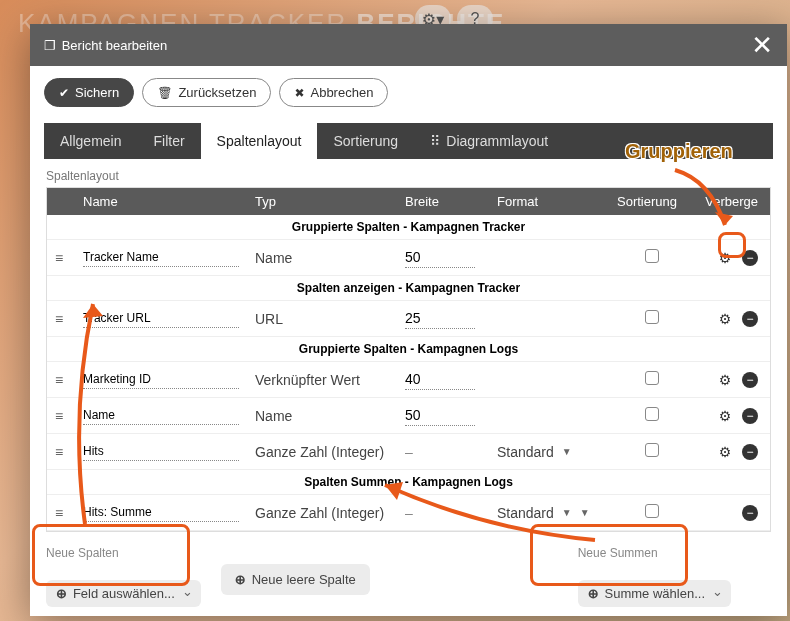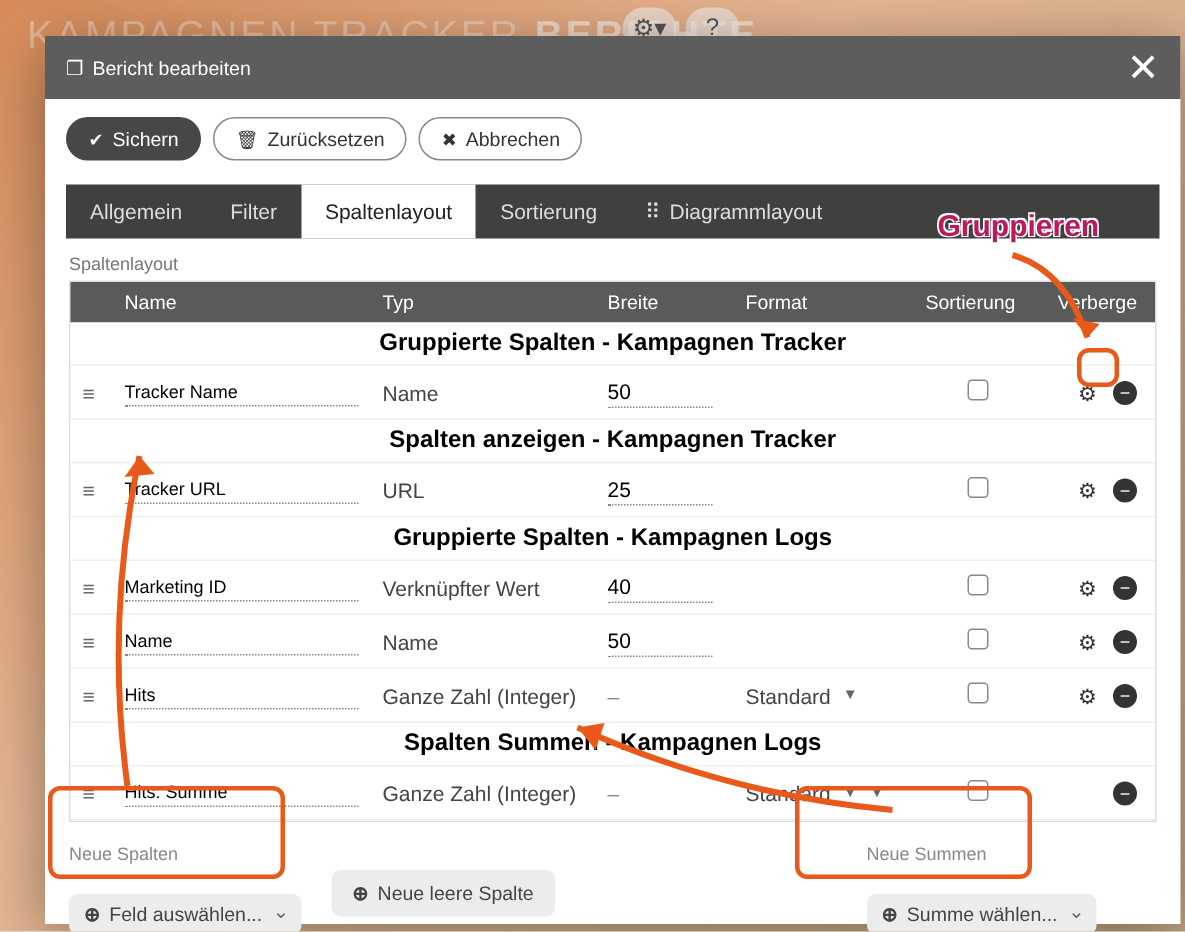--- a/index.html
+++ b/index.html
@@ -53,7 +53,7 @@
 .bottom-btn { background: #ececec; border-radius: 6px; padding: 6px 26px 6px 10px; font-size: 13px; color: #444; display: flex; align-items: center; gap: 6px; position: relative; cursor: pointer; min-width: 140px; }
 .bottom-btn::after { content: '⌄'; position: absolute; right: 8px; top: 4px; color: #666; }
 .plain-btn { background: #ececec; border-radius: 6px; padding: 8px 14px; font-size: 13px; color: #444; display: flex; align-items: center; gap: 6px; cursor: pointer; margin-top: 18px; }
-.callout { position: absolute; color: #be185d; font-weight: bold; font-size: 20px; text-shadow: 1px 1px 0 #fff, -1px -1px 0 #fff, 1px -1px 0 #fff, -1px 1px 0 #fff; pointer-events: none; }
+.callout { position: absolute; color: #a16207; font-weight: bold; font-size: 20px; text-shadow: 1px 1px 0 #fff, -1px -1px 0 #fff, 1px -1px 0 #fff, -1px 1px 0 #fff; pointer-events: none; }
 .hl { position: absolute; border: 3px solid #e8591a; border-radius: 8px; pointer-events: none; }
 svg.arrow { position: absolute; pointer-events: none; }
 .arrow path { stroke: #e8591a; stroke-width: 4; fill: none; }

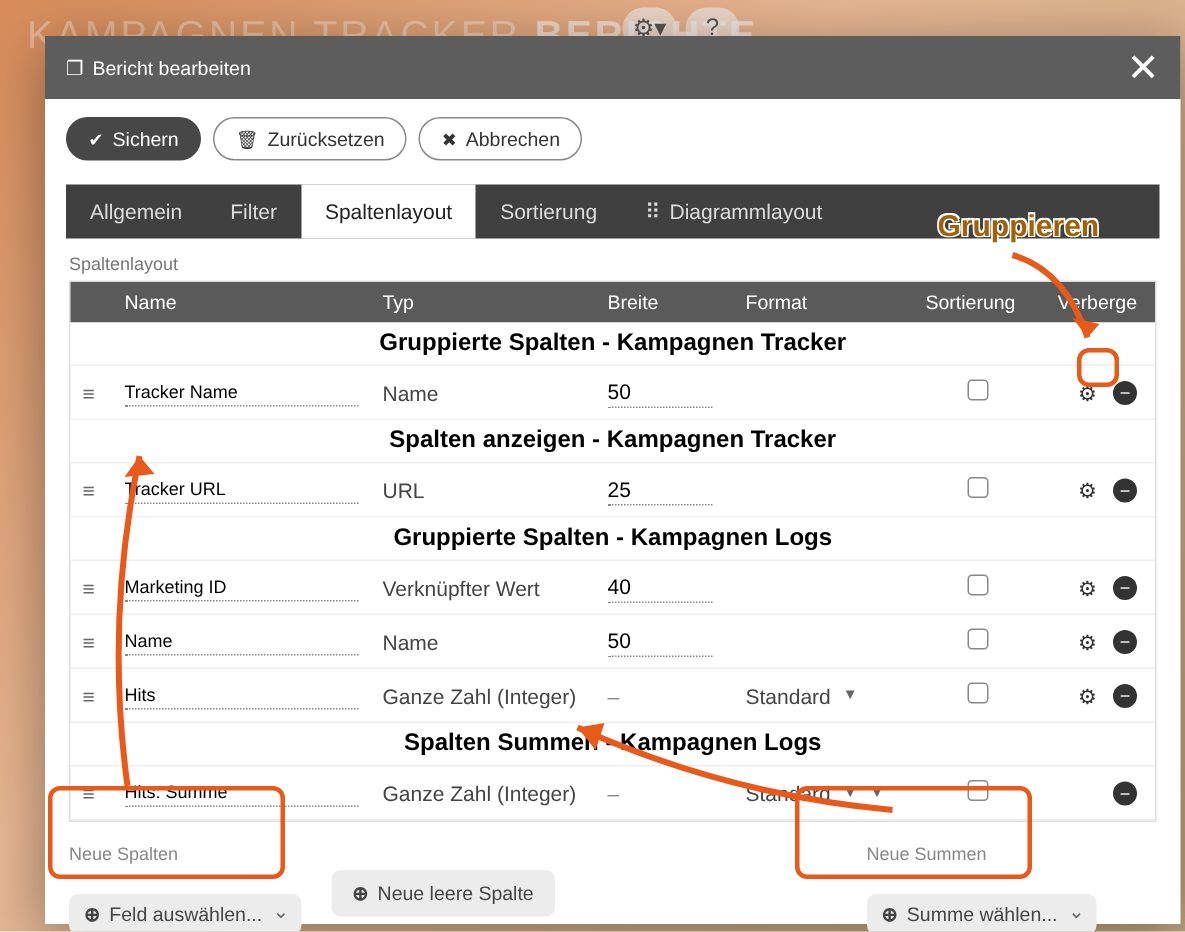--- a/index.html
+++ b/index.html
@@ -30,7 +30,7 @@
 .col-format { width: 120px; }
 .col-sort { width: 86px; }
 .col-verb { flex: 1; text-align: right; padding-right: 12px !important; }
-.group-row { background: #fff; text-align: center; font-size: 16px; font-weight: bold; padding: 5px 0; border-bottom: 1px solid #eee; }
+.group-row { background: #fff; text-align: center; font-size: 12px; font-weight: bold; padding: 5px 0; border-bottom: 1px solid #eee; }
 .row { display: flex; align-items: center; border-bottom: 1px solid #eee; font-size: 14px; padding: 4px 0; min-height: 36px; }
 .row > div { padding: 2px 8px; }
 .drag { width: 28px; color: #666; cursor: grab; }

